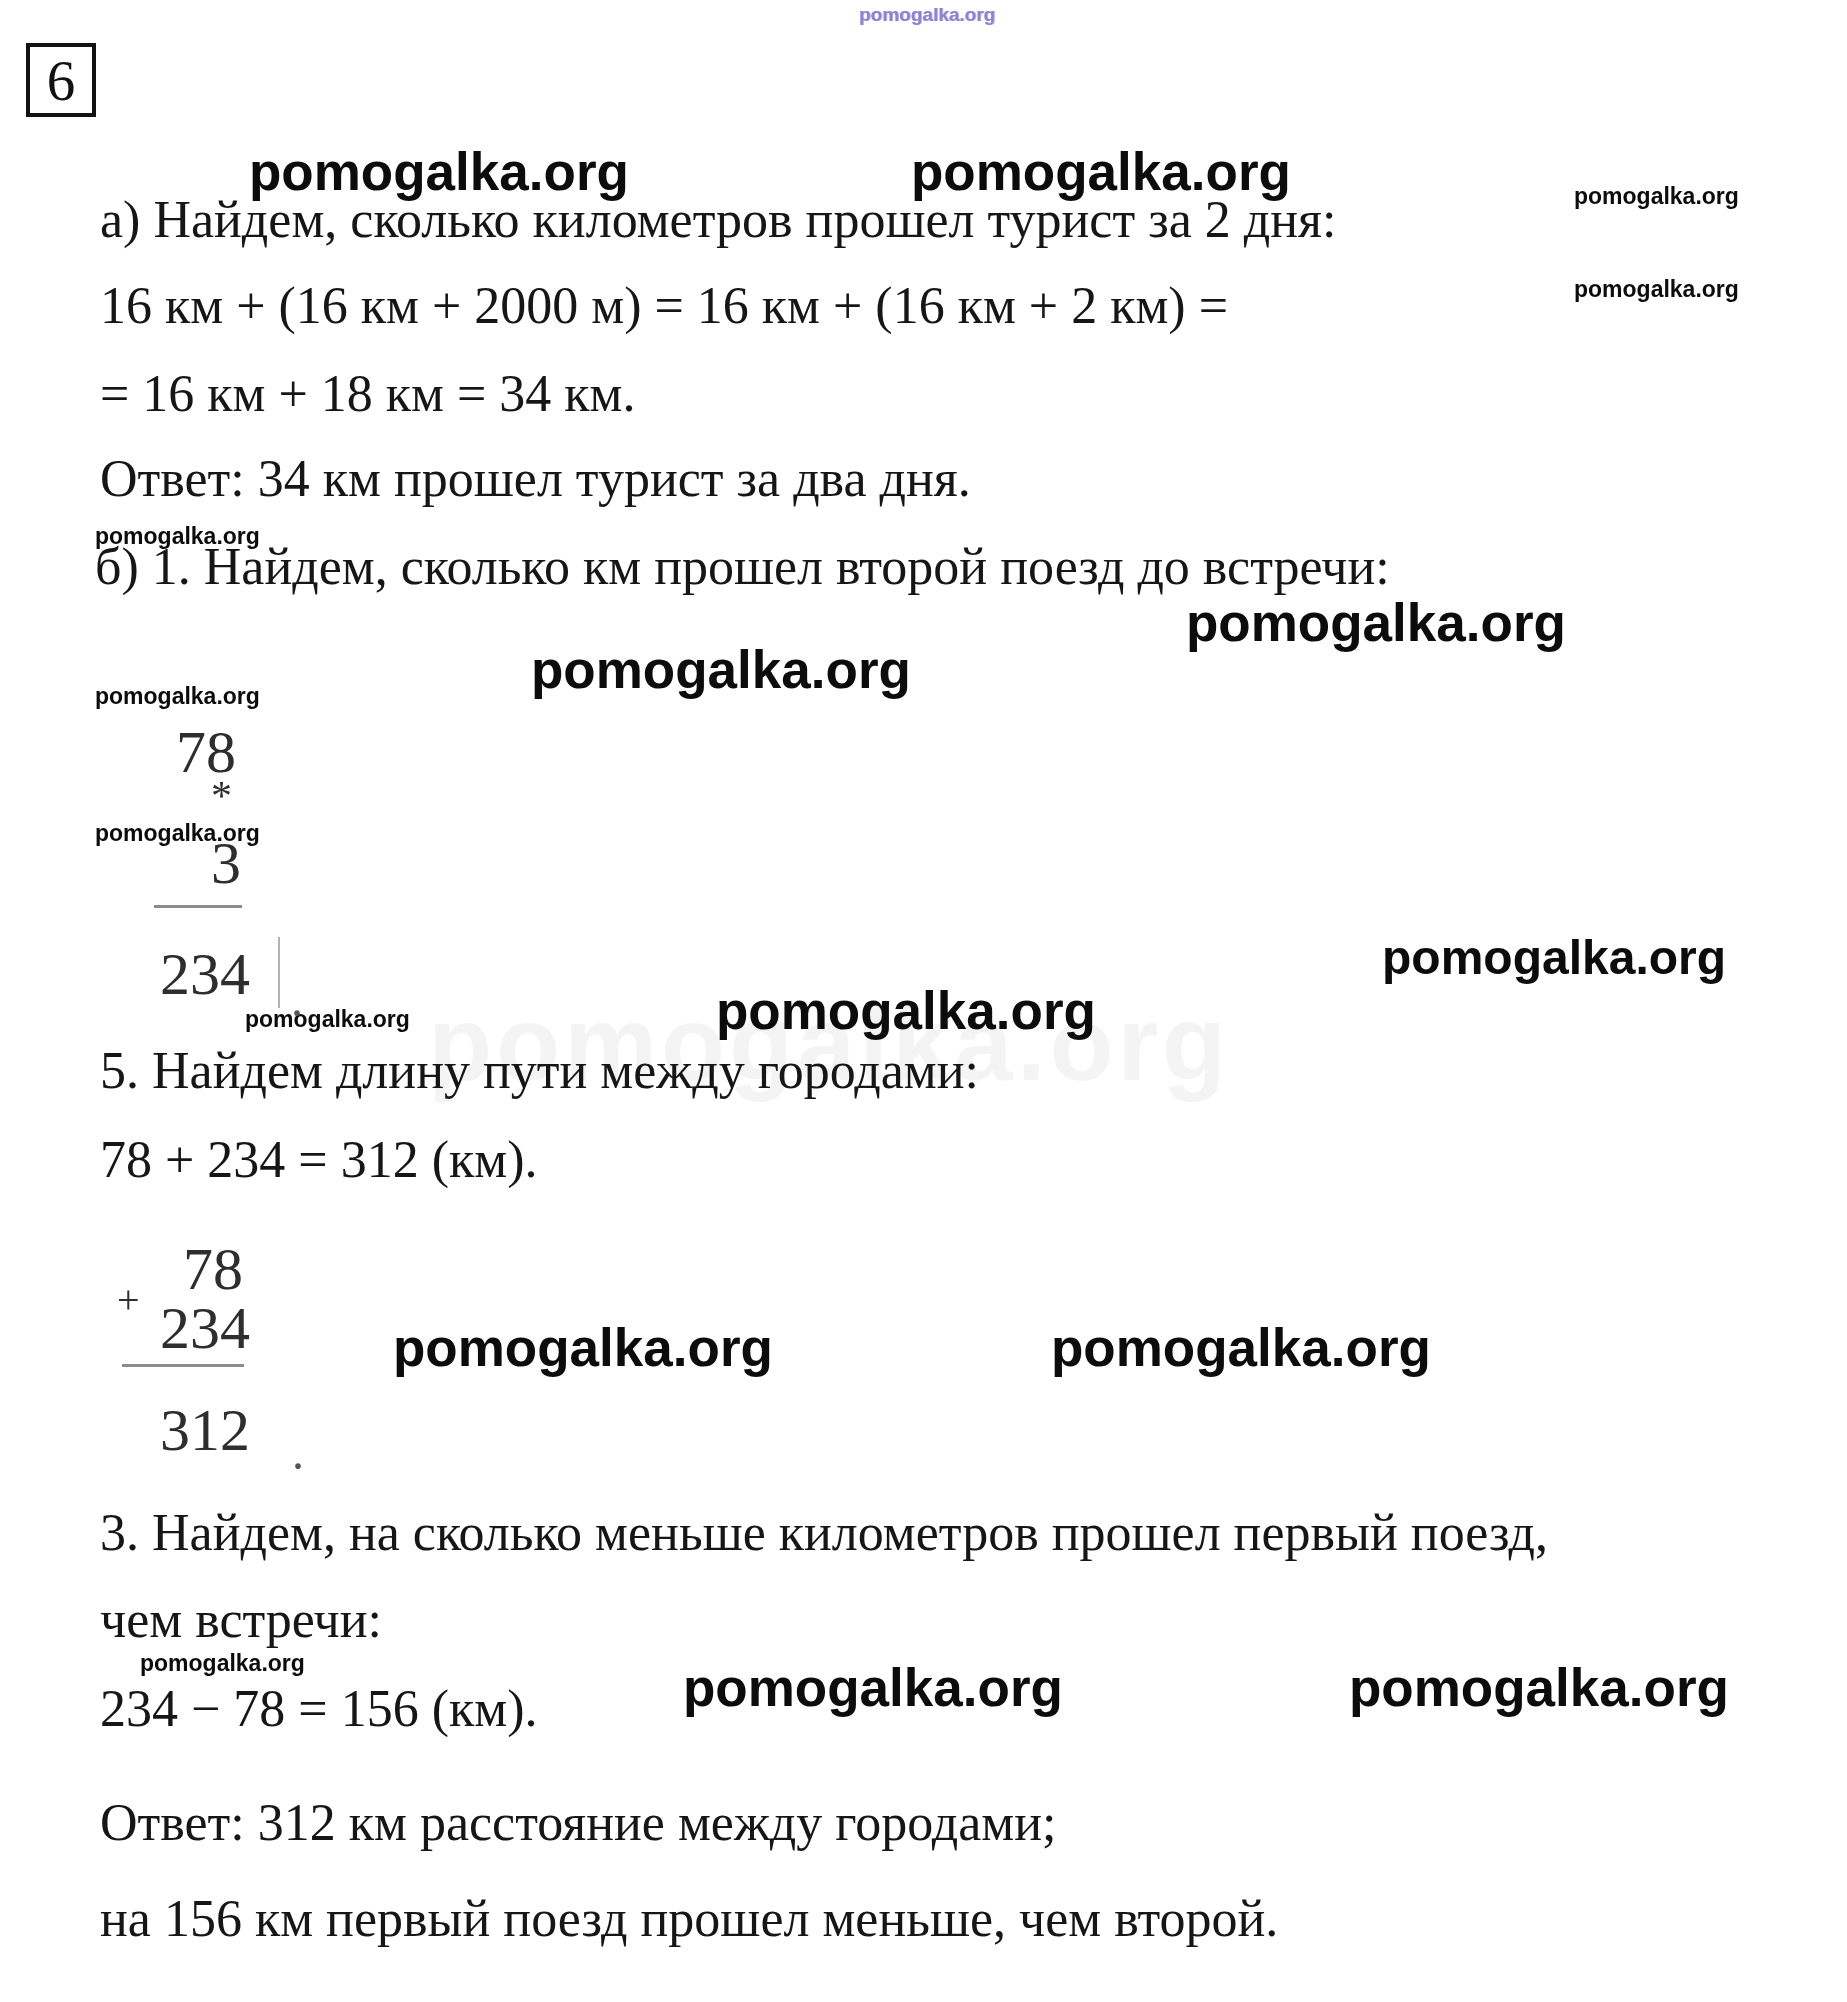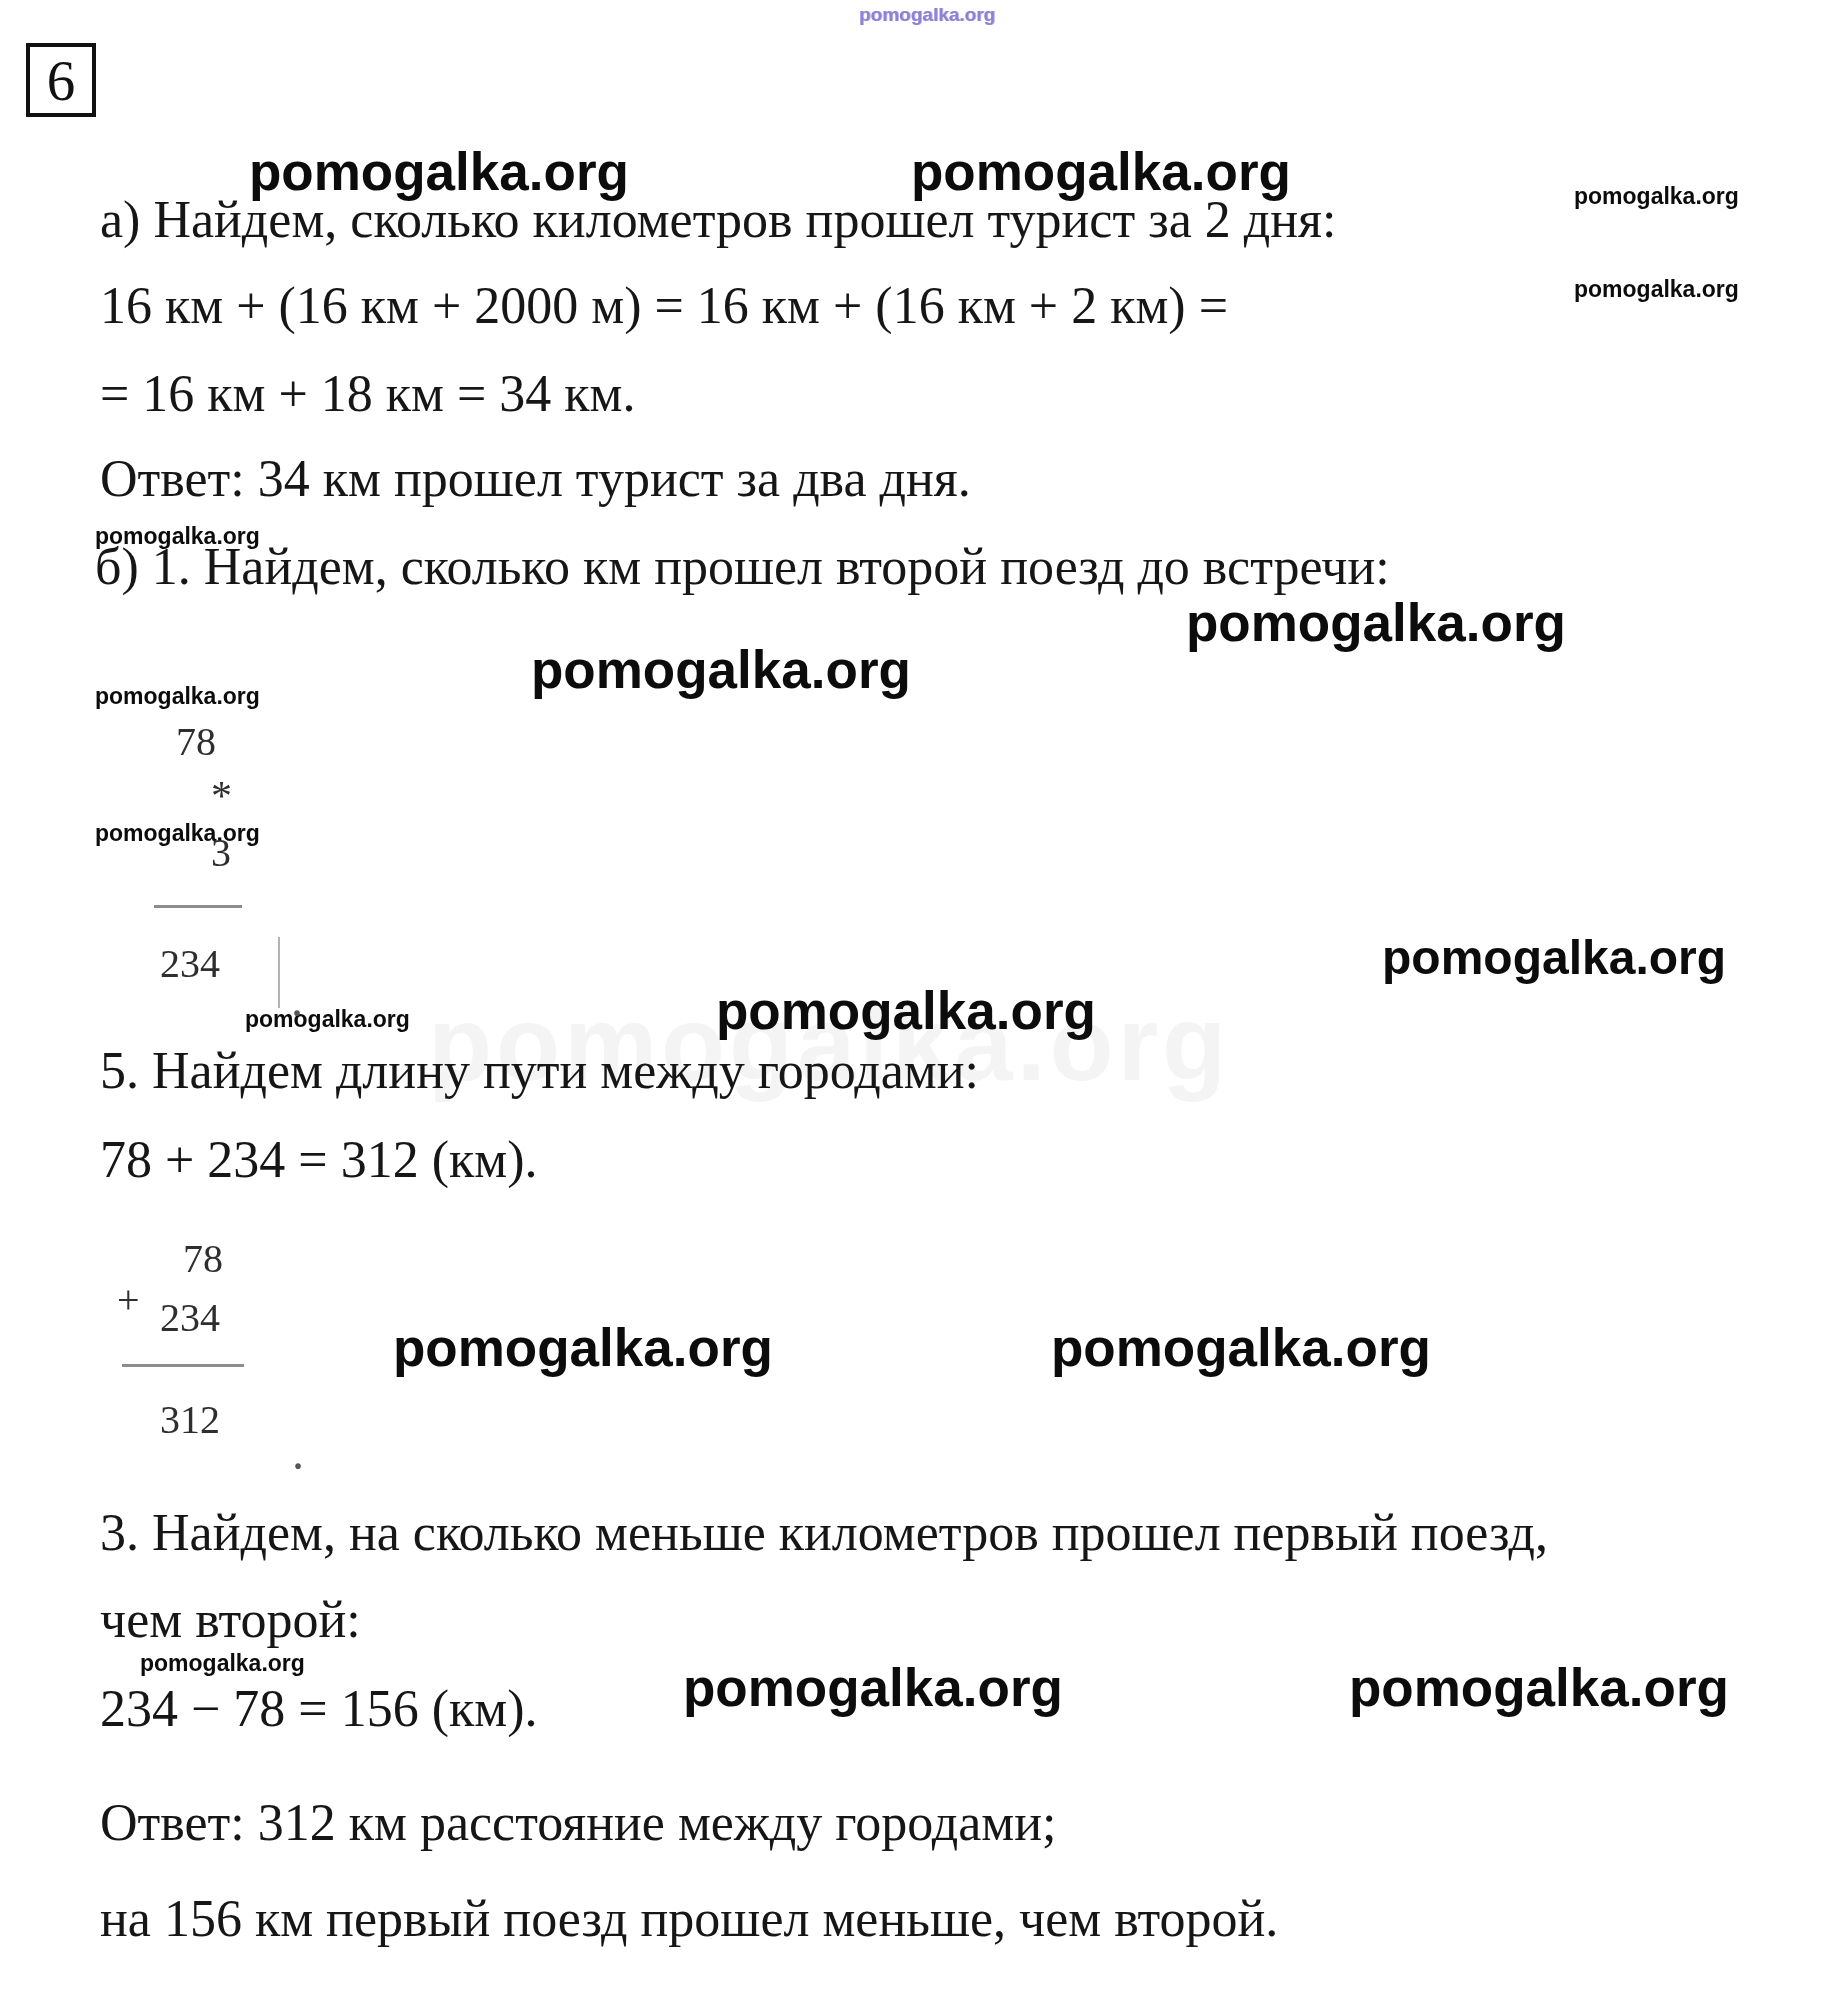--- a/index.html
+++ b/index.html
@@ -45,7 +45,7 @@
   .col {
     position: absolute;
     color: #2e2e2e;
-    font-size: 40px;
+    font-size: 60px;
     font-family: "Liberation Serif", serif;
     white-space: nowrap;
   }

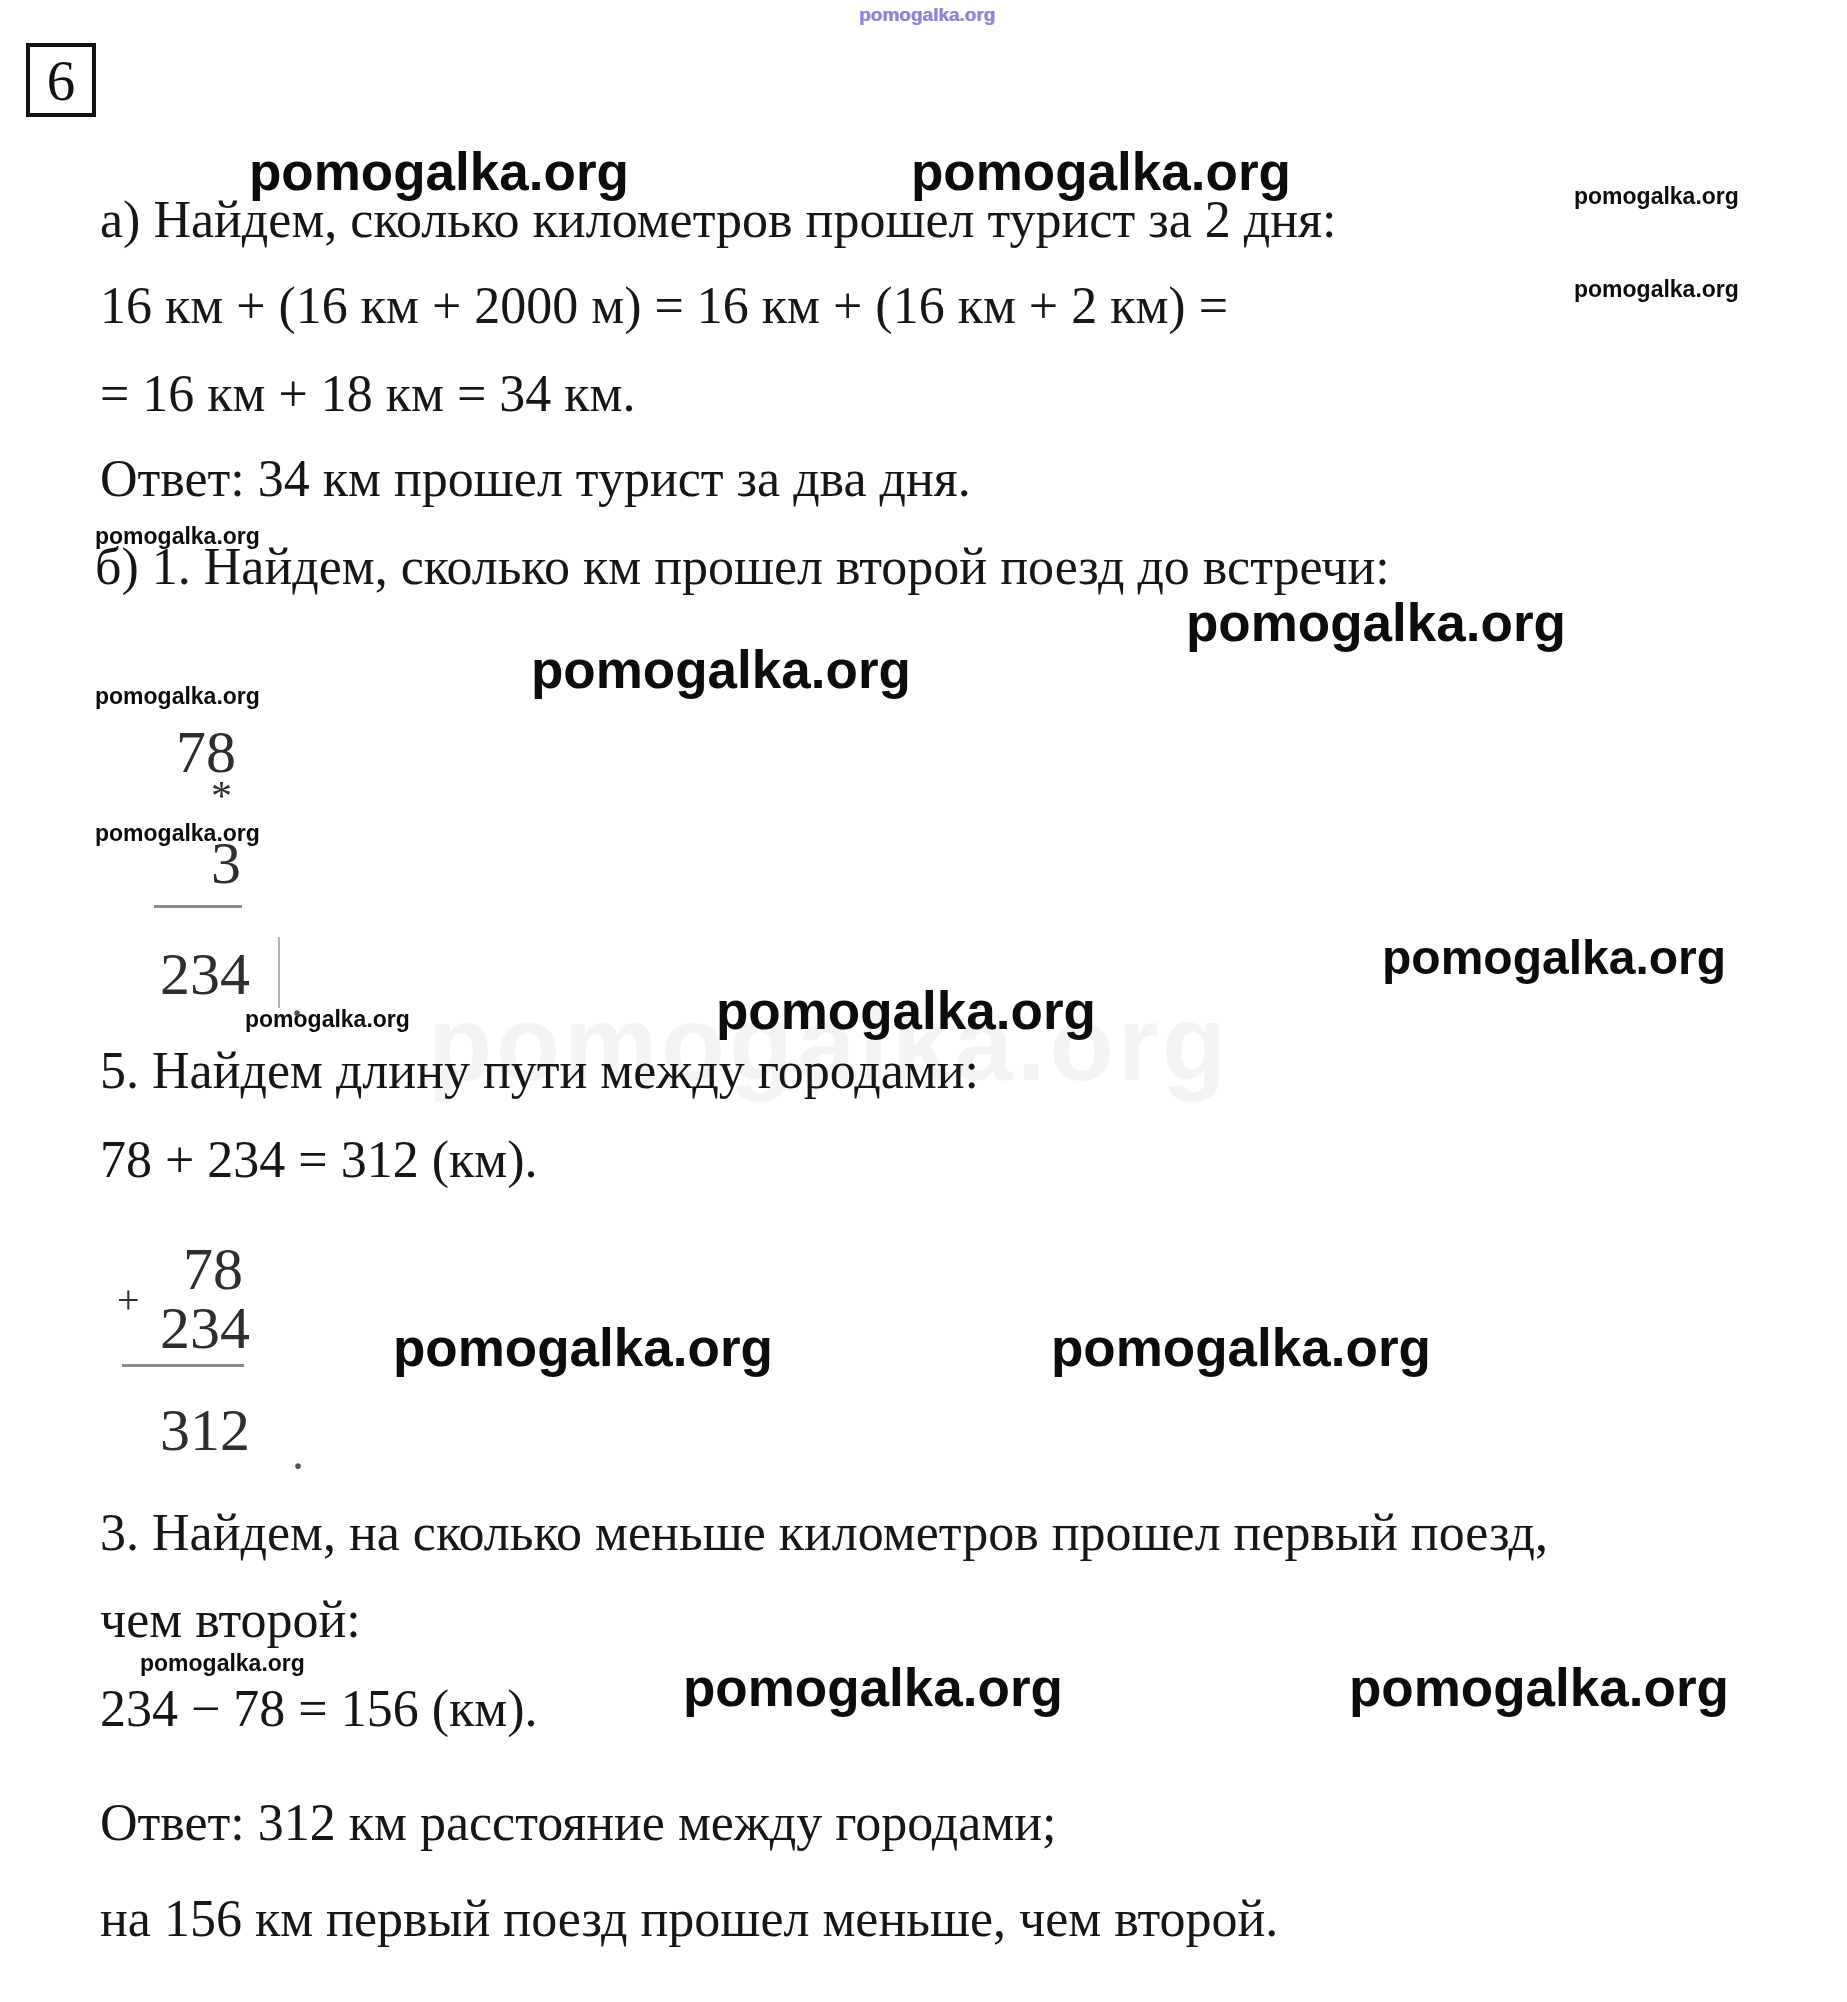--- a/index.html
+++ b/index.html
@@ -171,7 +171,7 @@
   <span class="dot a-dot">.</span>
 
   <span class="t l-b-step3a">3. Найдем, на сколько меньше километров прошел первый поезд,</span>
-  <span class="t l-b-step3b">чем второй:</span>
+  <span class="t l-b-step3b">чем встречи:</span>
   <span class="t l-b-eq3">234 − 78 = 156 (км).</span>
 
   <span class="t l-b-ans1">Ответ: 312 км расстояние между городами;</span>

